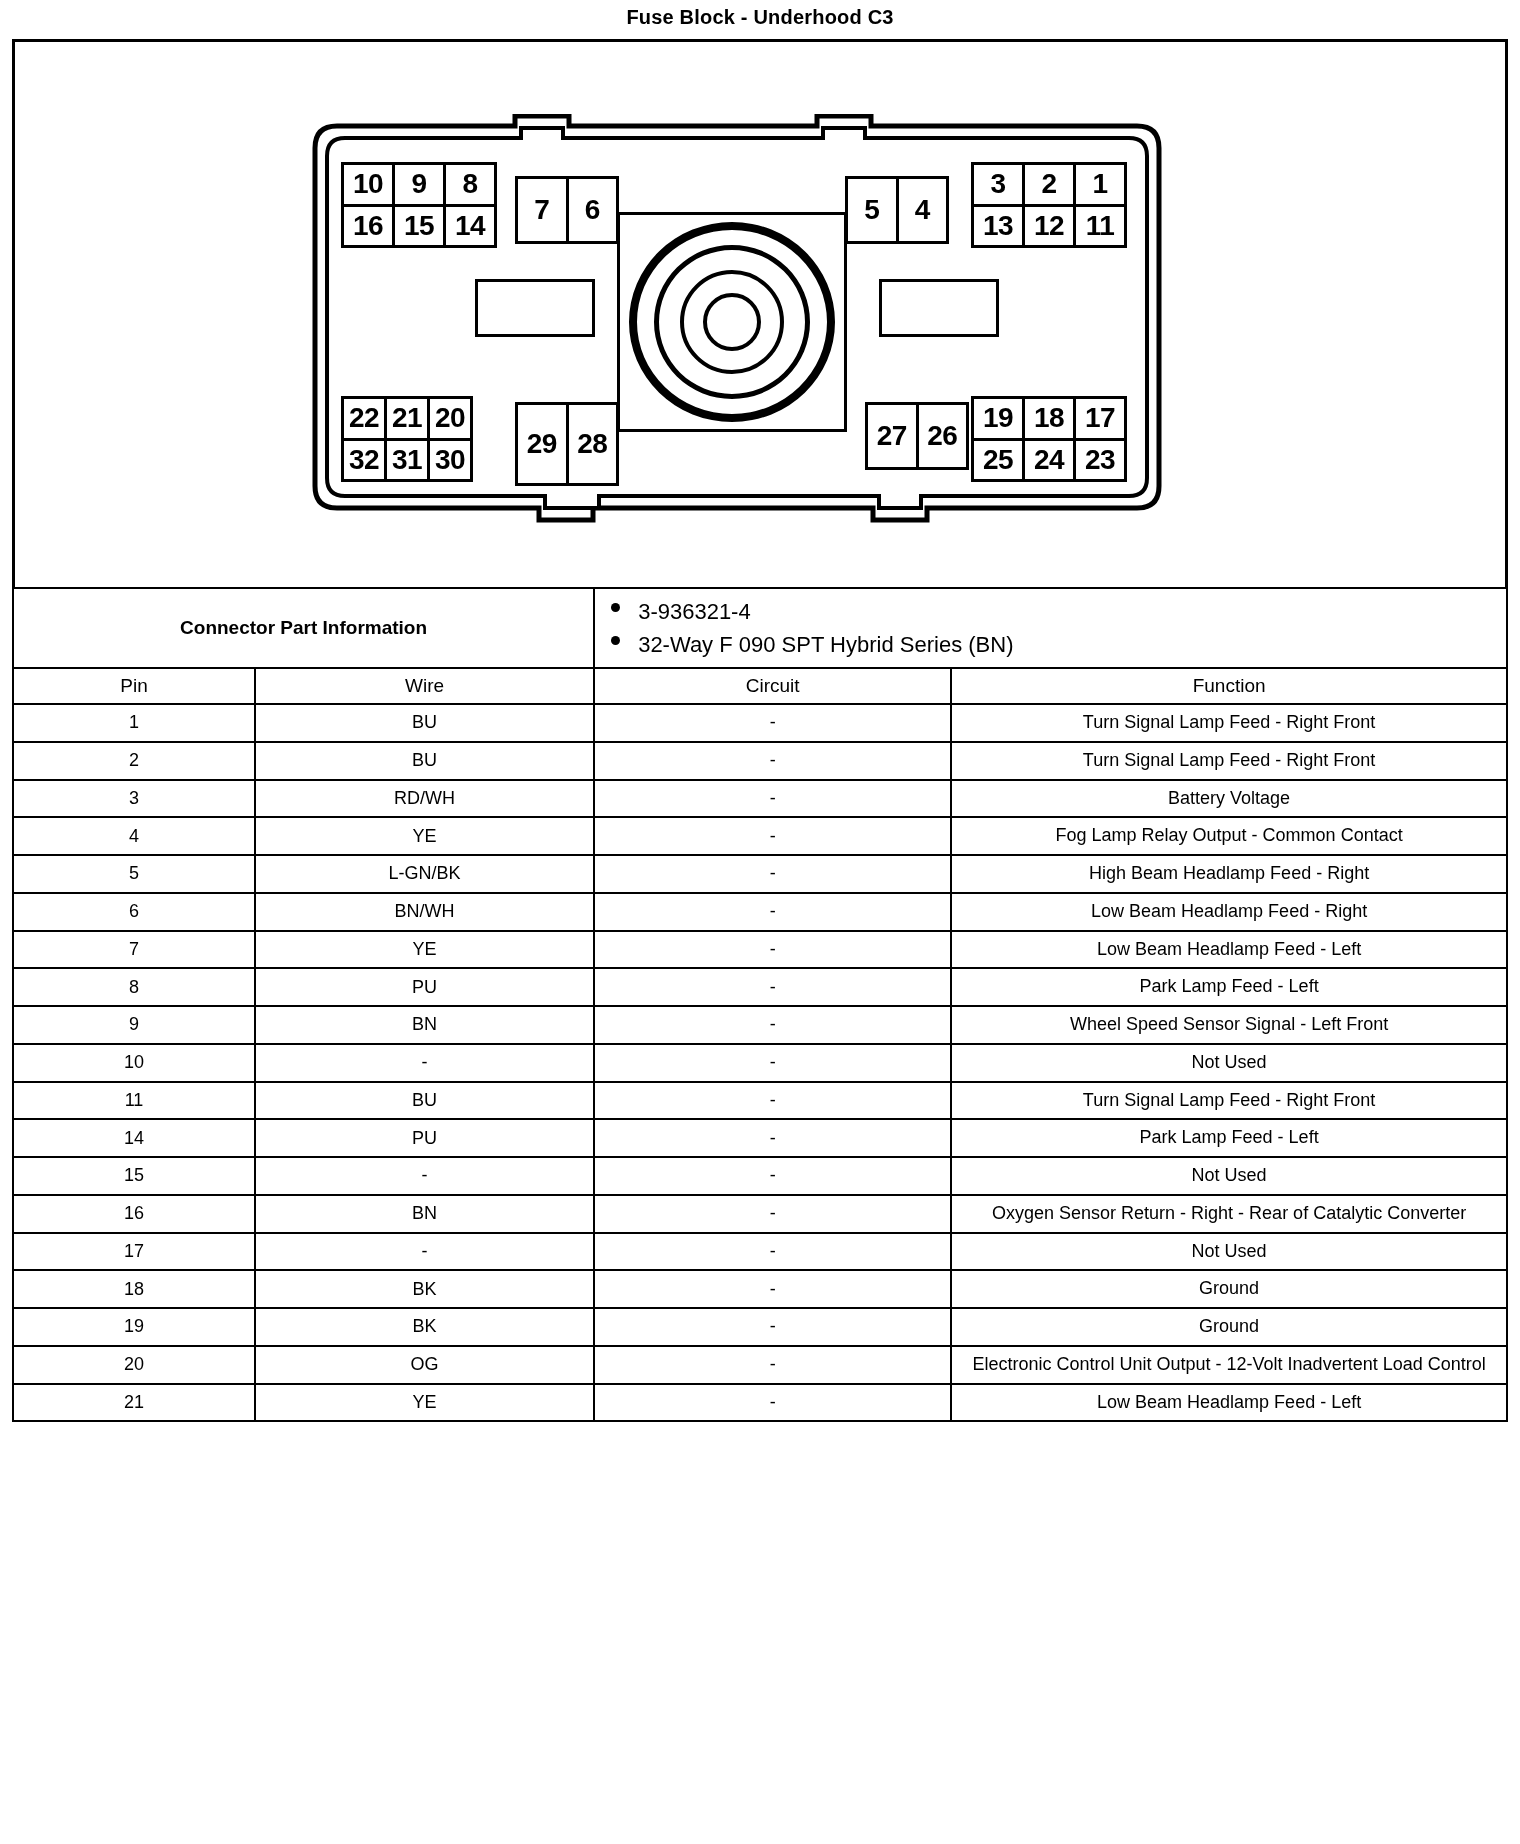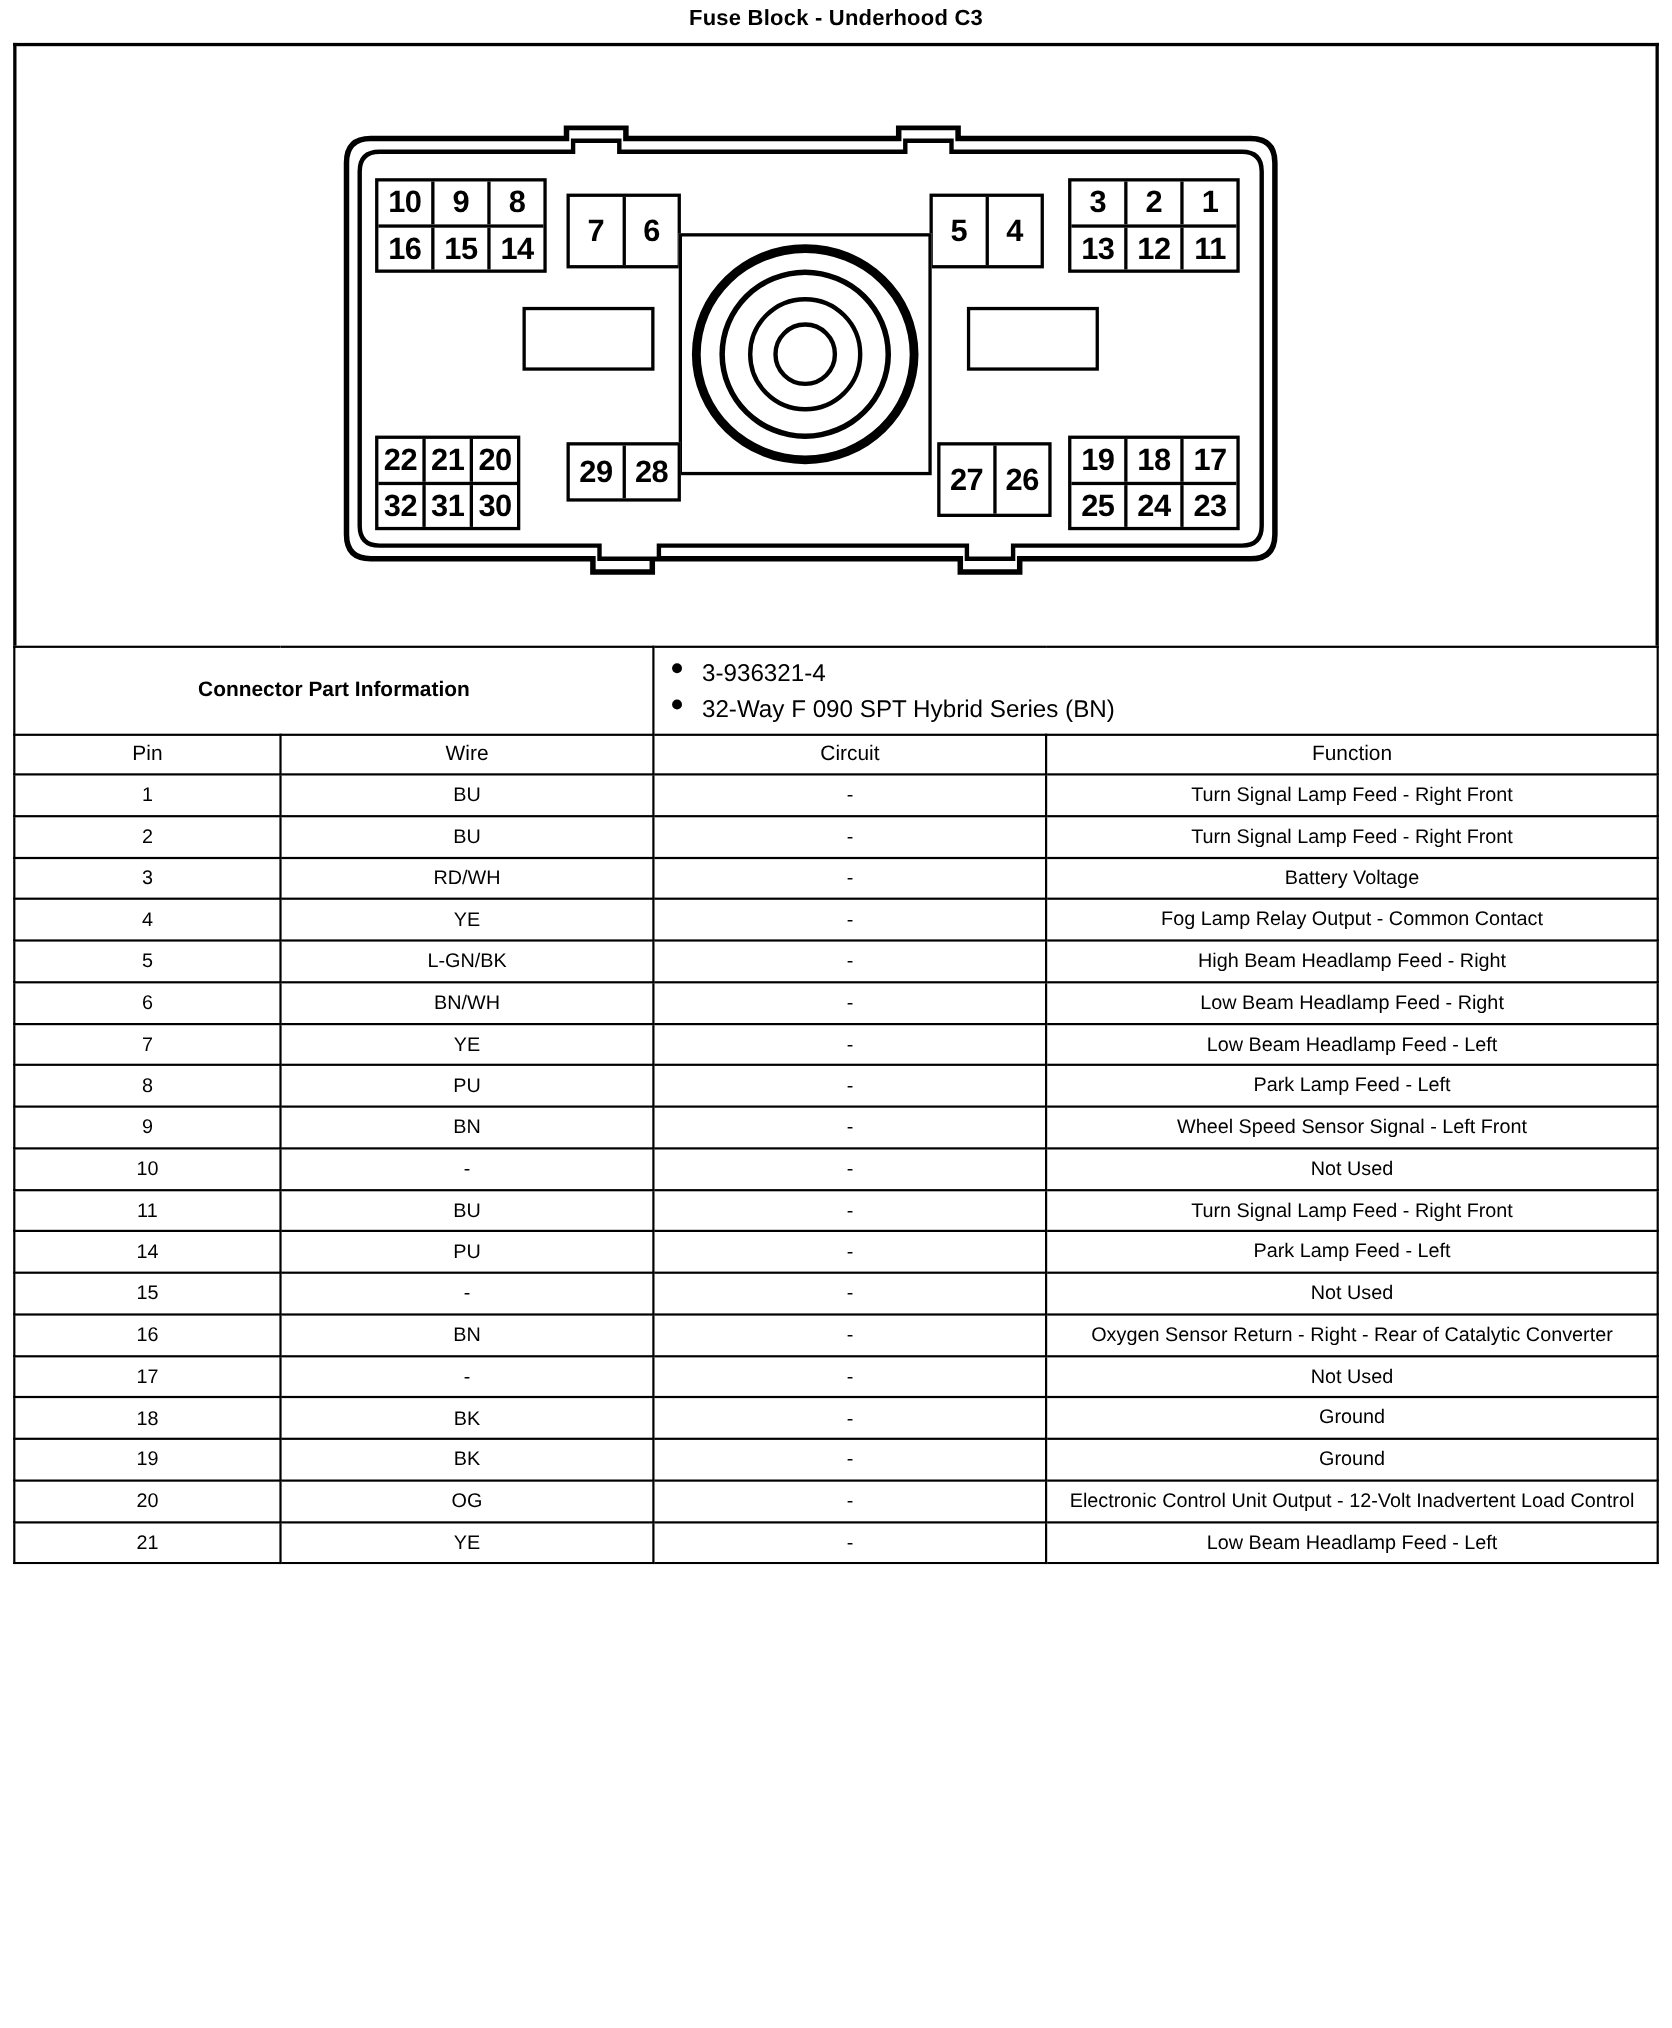--- a/index.html
+++ b/index.html
@@ -250,7 +250,7 @@
           </div>
         </div>
 
-        <div class="pin-box" style="left:208px; top:288px; width:104px; height:54px;">
+        <div class="pin-box" style="left:208px; top:288px; width:104px; height:84px;">
           <div class="pin-row">
             <div class="pin-cell">29</div>
             <div class="pin-cell">28</div>

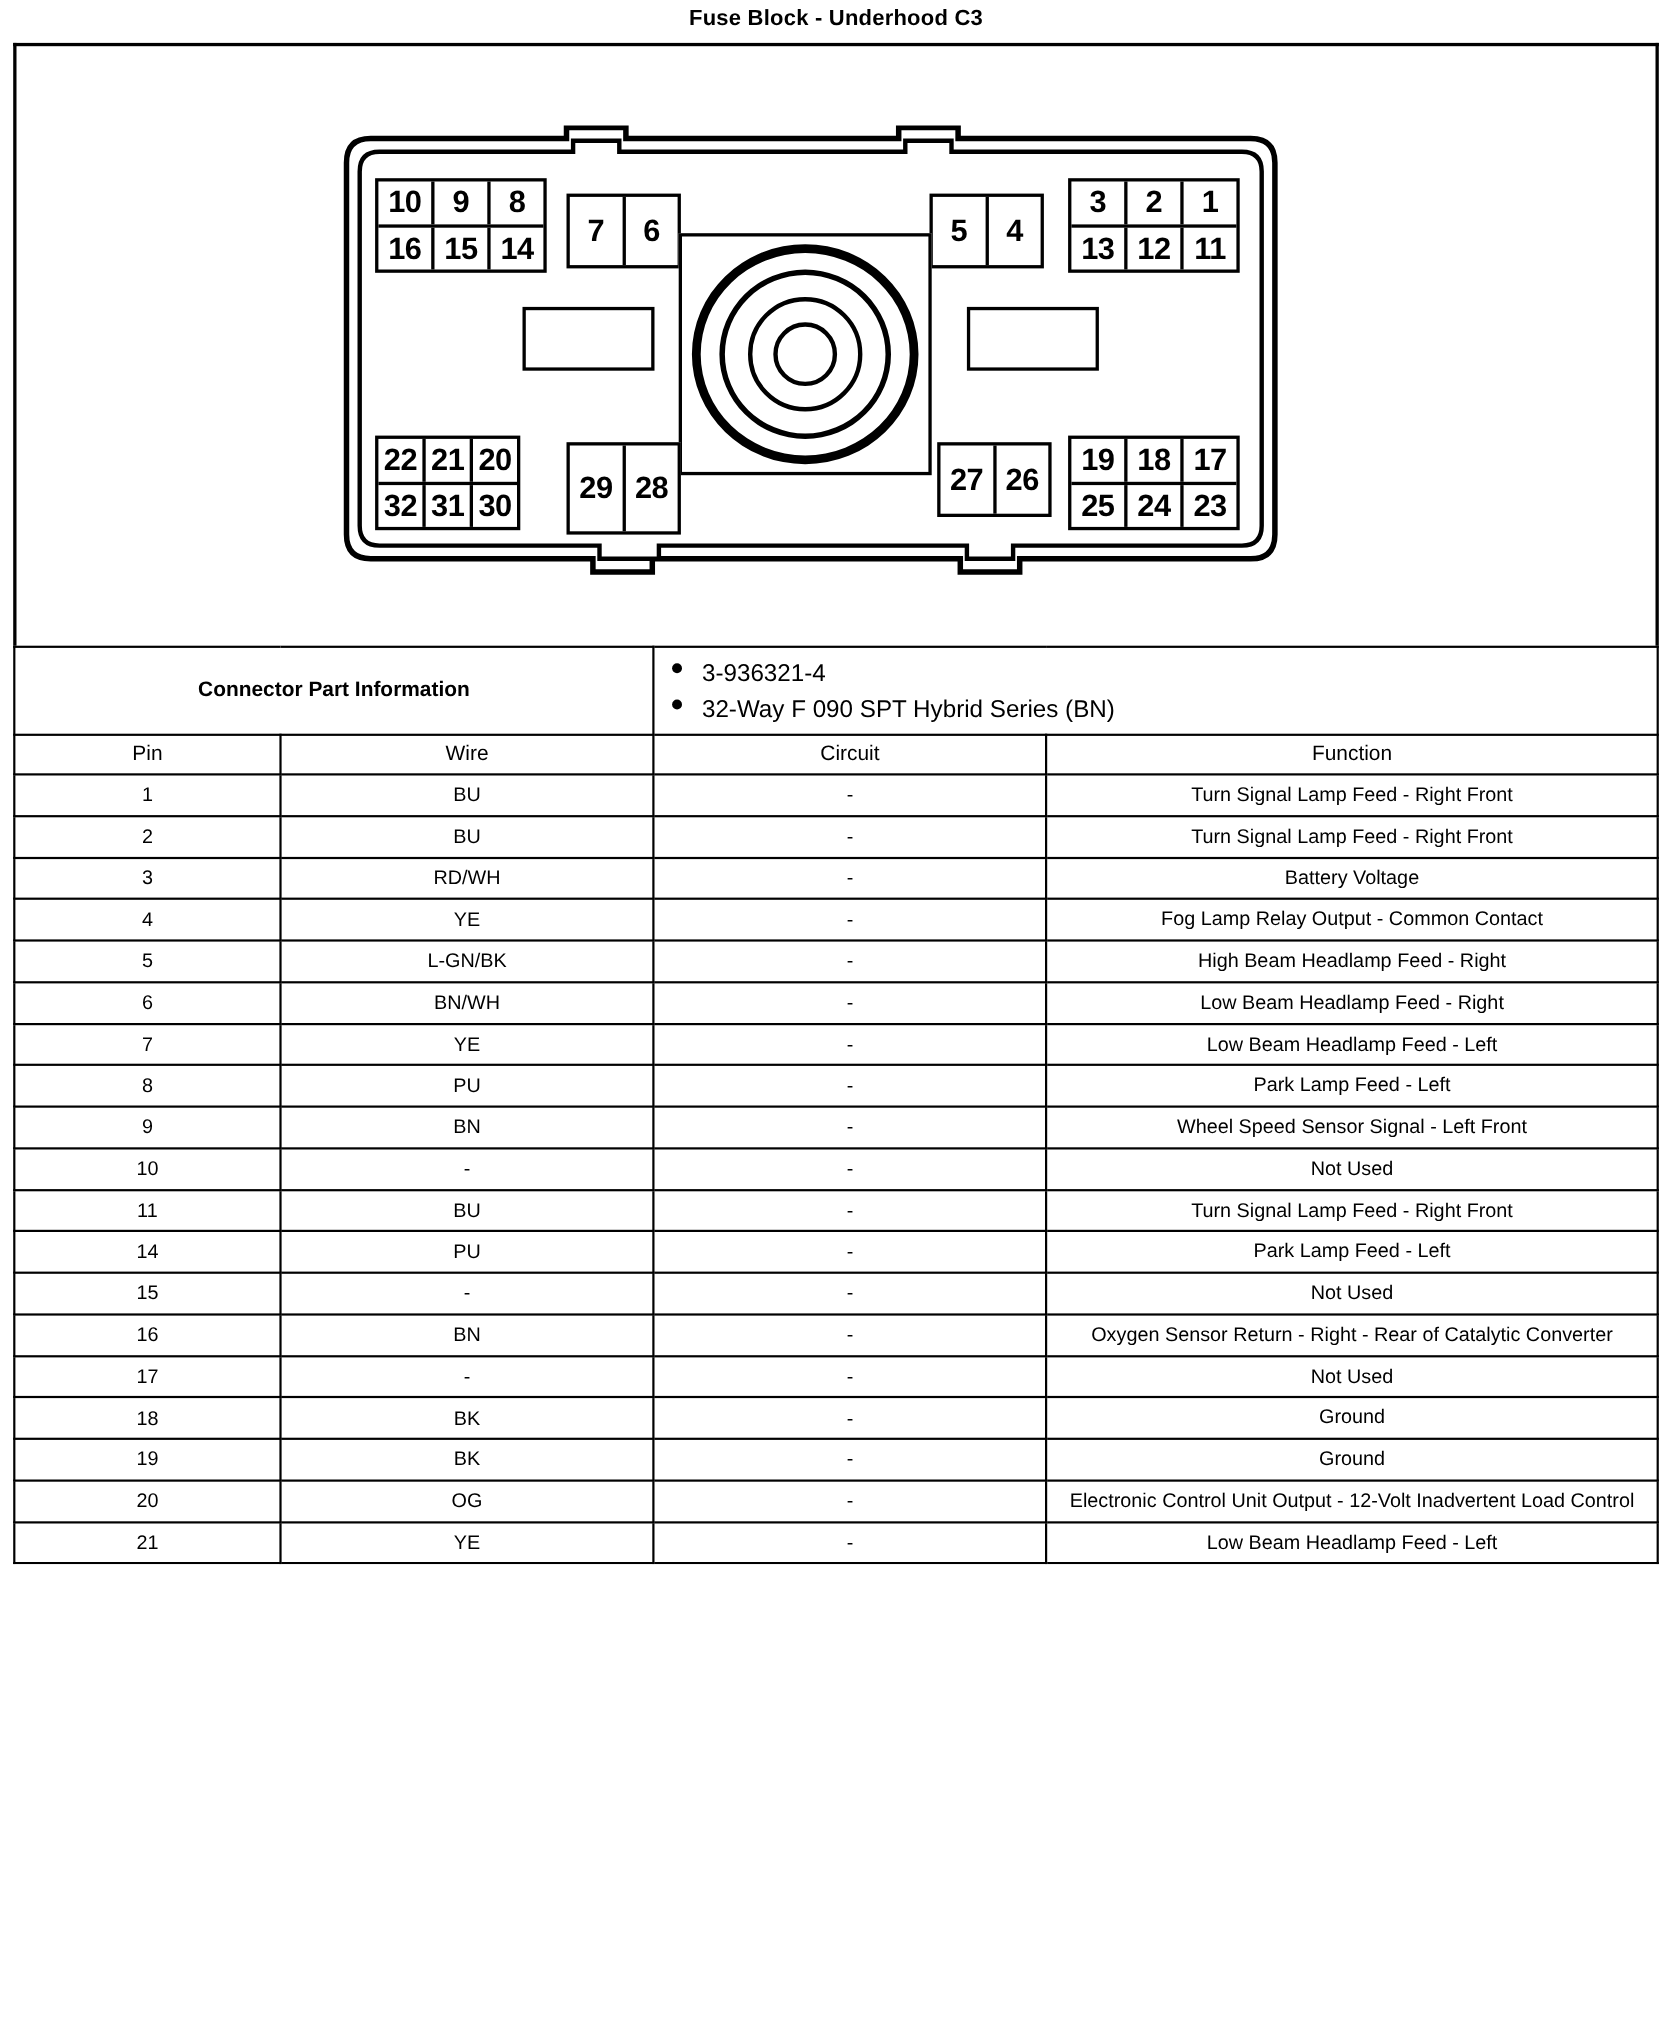--- a/index.html
+++ b/index.html
@@ -257,7 +257,7 @@
           </div>
         </div>
 
-        <div class="pin-box" style="left:545px; top:288px; width:104px; height:68px;">
+        <div class="pin-box" style="left:558px; top:288px; width:104px; height:68px;">
           <div class="pin-row">
             <div class="pin-cell">27</div>
             <div class="pin-cell">26</div>

